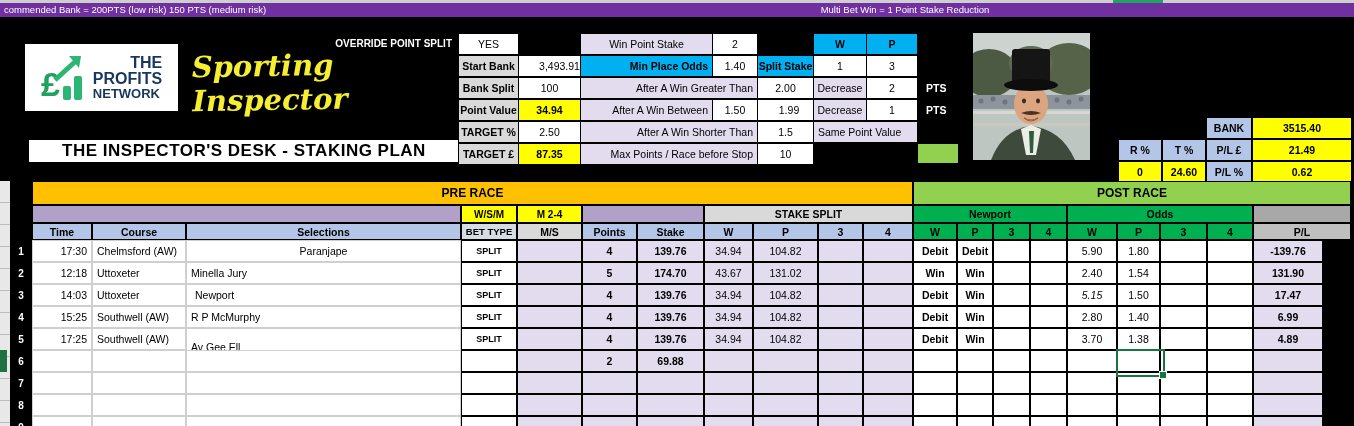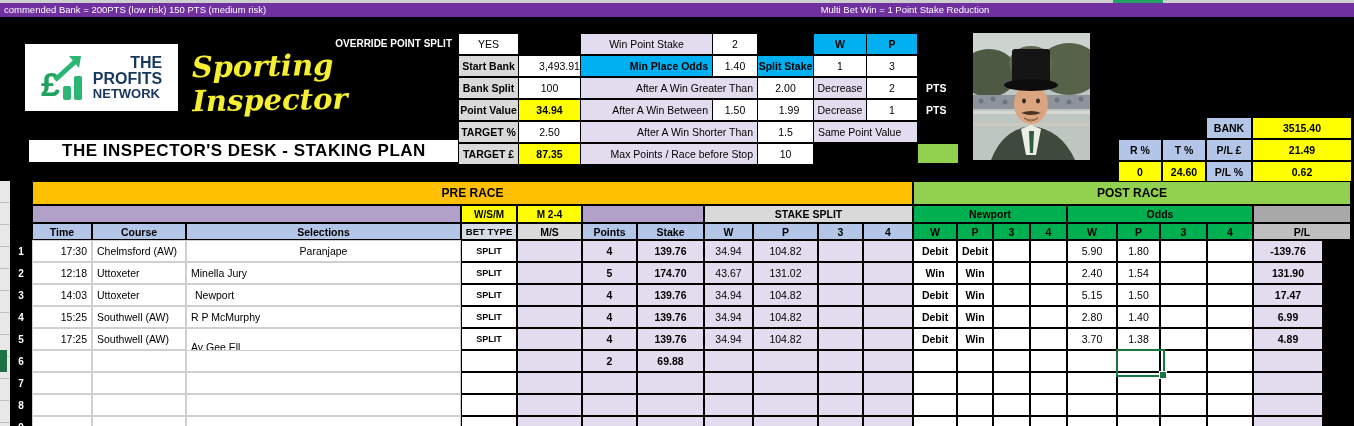--- a/index.html
+++ b/index.html
@@ -249,7 +249,7 @@
       <div class="c wcell bold" style="left: 957px; top: 284px; width: 36px; height: 22px;">Win</div>
       <div class="c wcell" style="left: 993px; top: 284px; width: 37px; height: 22px;"></div>
       <div class="c wcell" style="left: 1030px; top: 284px; width: 37px; height: 22px;"></div>
-      <div class="c wcell" style="left: 1067px; top: 284px; width: 50px; height: 22px;">5.15</div>
+      <div class="c wcell" style="left: 1067px; top: 284px; width: 50px; height: 22px; font-style: italic;">5.15</div>
       <div class="c wcell" style="left: 1117px; top: 284px; width: 43px; height: 22px;">1.50</div>
       <div class="c wcell" style="left: 1160px; top: 284px; width: 47px; height: 22px;"></div>
       <div class="c wcell" style="left: 1207px; top: 284px; width: 46px; height: 22px;"></div>

